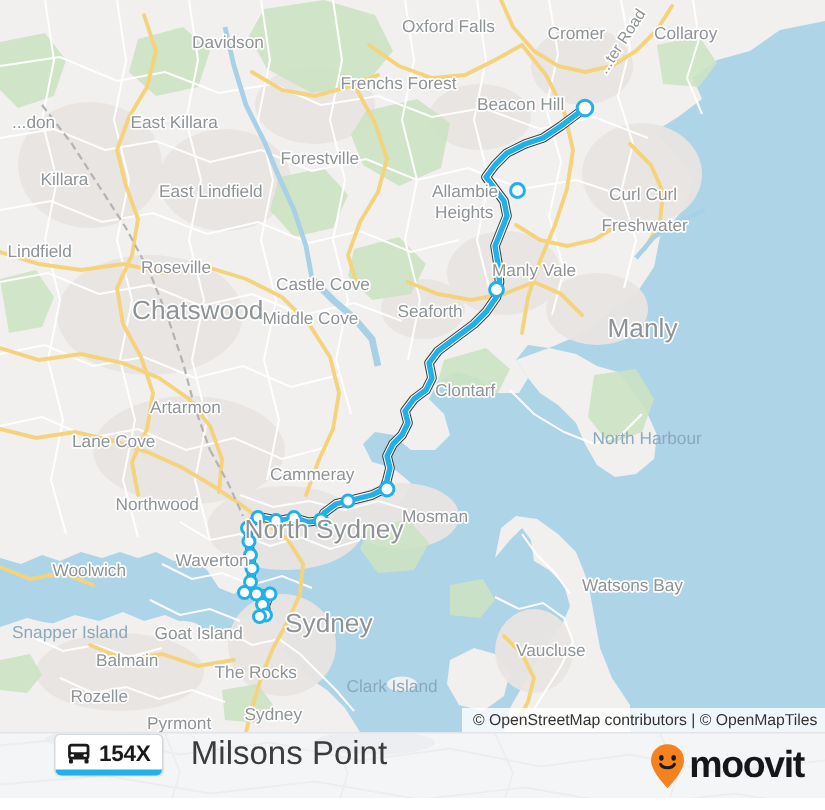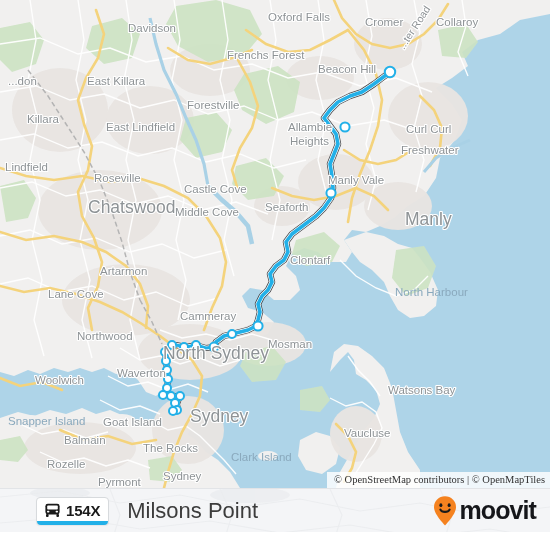--- a/index.html
+++ b/index.html
@@ -64,7 +64,7 @@
     font-size: 10.5px;
     color: #333333;
     white-space: nowrap;
-    font-family: Liberation Serif, serif;
+    font-family: Liberation Sans, sans-serif;
   }
 
   

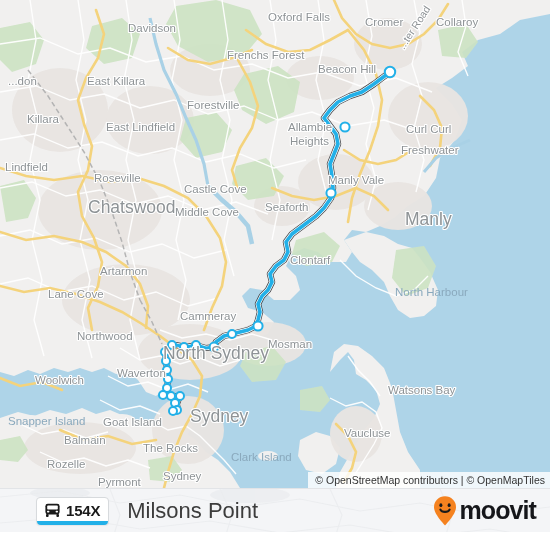--- a/index.html
+++ b/index.html
@@ -75,7 +75,6 @@
     background: #f4f5f7;
     border-top: 1px solid #e2e4e7;
     display: flex;
-    align-items: center;
     padding: 0 14px 0 36px;
     overflow: hidden;
   }

